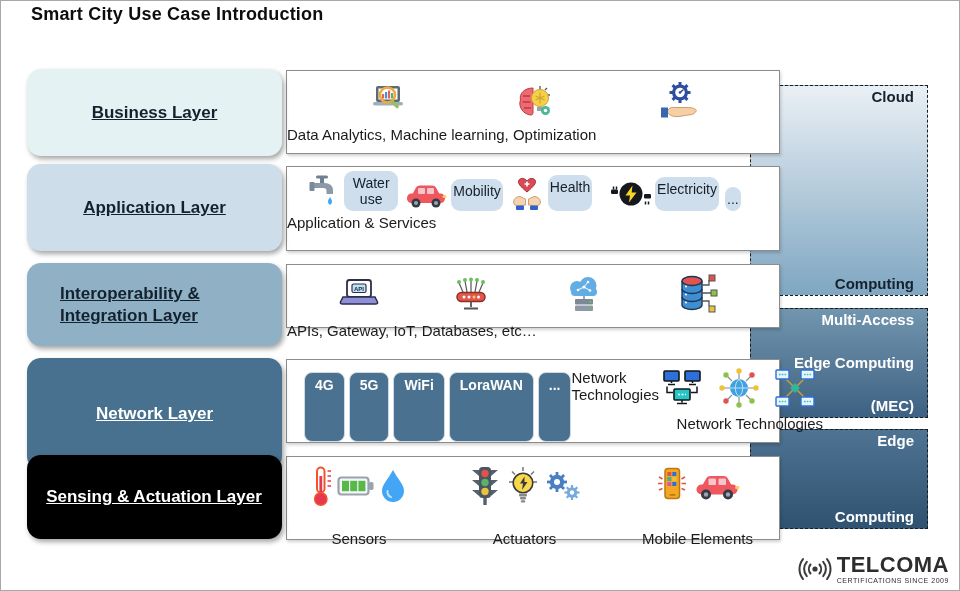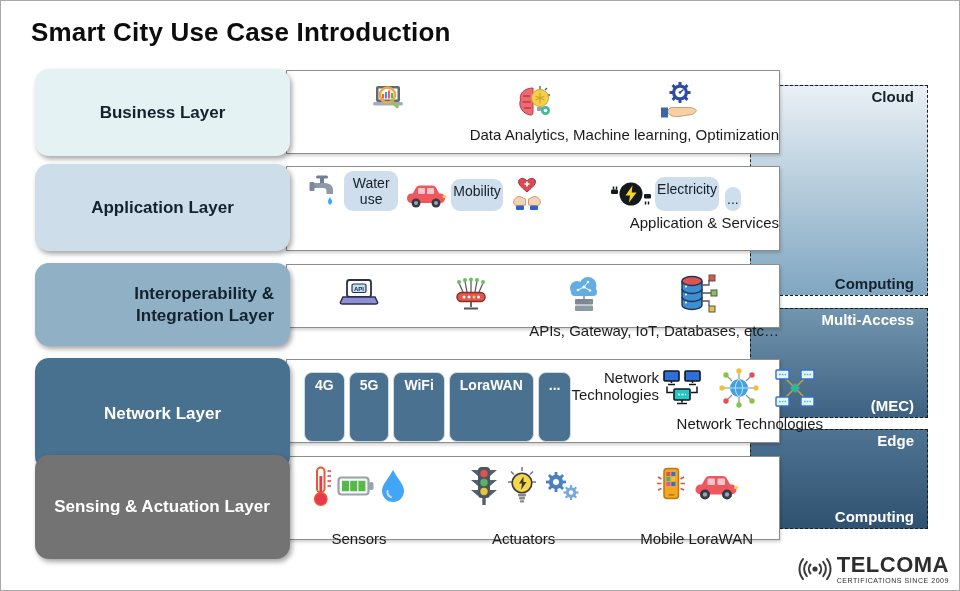--- a/index.html
+++ b/index.html
@@ -8,7 +8,7 @@
     background:#fff;border:1px solid #a8a8a8;overflow:hidden;
     font-family:"Liberation Sans", sans-serif;color:#161616;
   }
-  .title{position:absolute;left:30px;top:16px;font-size:26px;font-weight:bold;color:#0d0d0d;letter-spacing:.2px;}
+  .title{position:absolute;left:30px;top:3px;font-size:18px;font-weight:bold;color:#0d0d0d;letter-spacing:.2px;}
 
   
   .label-box{

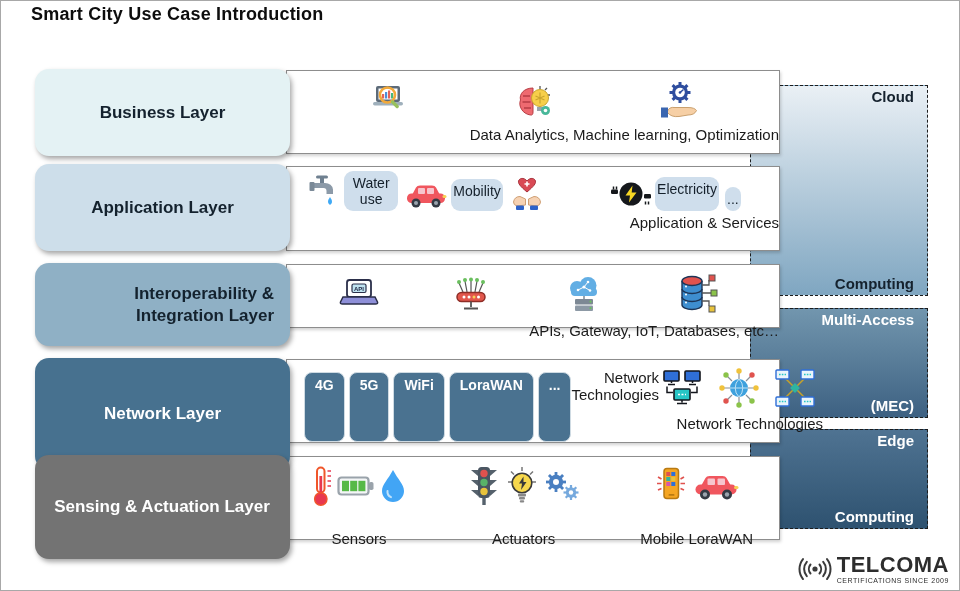--- a/index.html
+++ b/index.html
@@ -12,10 +12,10 @@
 
   
   .label-box{
-    position:absolute;left:34px;width:255px;border-radius:14px;z-index:3;
-    display:flex;align-items:center;justify-content:center;text-align:right;
+    position:absolute;left:26px;width:255px;border-radius:14px;z-index:3;
+    display:flex;align-items:center;justify-content:center;text-align:left;
     font-weight:bold;font-size:17px;line-height:1.25;padding:0 16px;box-sizing:border-box;
-    box-shadow:2px 3px 5px rgba(0,0,0,.35);color:#14222e;
+    box-shadow:2px 3px 5px rgba(0,0,0,.35);color:#14222e;text-decoration:underline;
   }
   .lb-business{top:68px;height:87px;background:#e4f2f4;}
   .lb-application{top:163px;height:87px;background:#cddeea;}

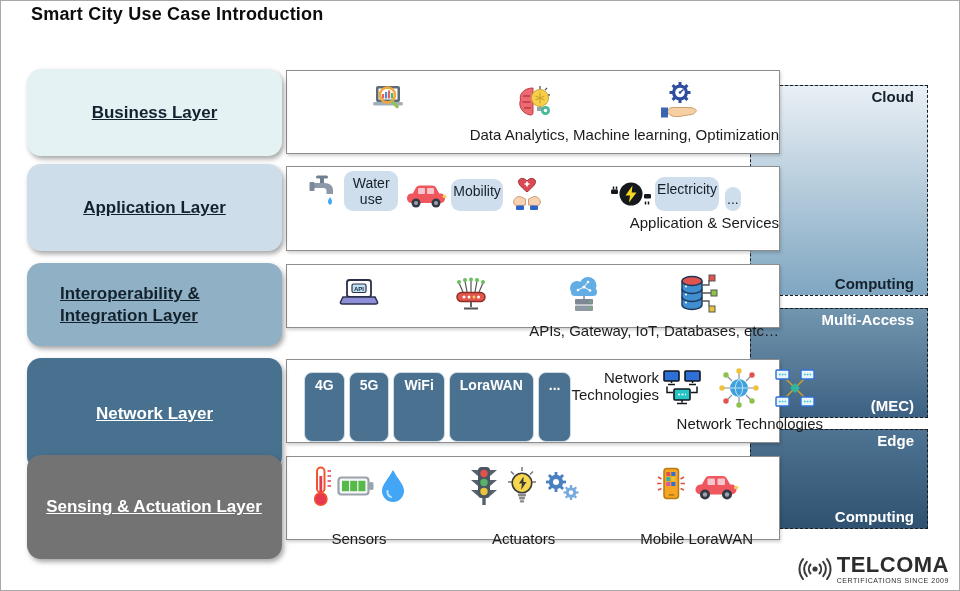--- a/index.html
+++ b/index.html
@@ -46,7 +46,7 @@
   .cb-network{top:358px;height:84px;}
   .cb-sensing{top:455px;height:84px;}
 
-  .caption{font-size:15px;color:#1b1b1b;text-align:right;}
+  .caption{font-size:15px;color:#1b1b1b;text-align:left;}
 
   
   .biz-icons{display:flex;justify-content:center;align-items:flex-end;gap:104px;margin-top:7px;height:44px;}

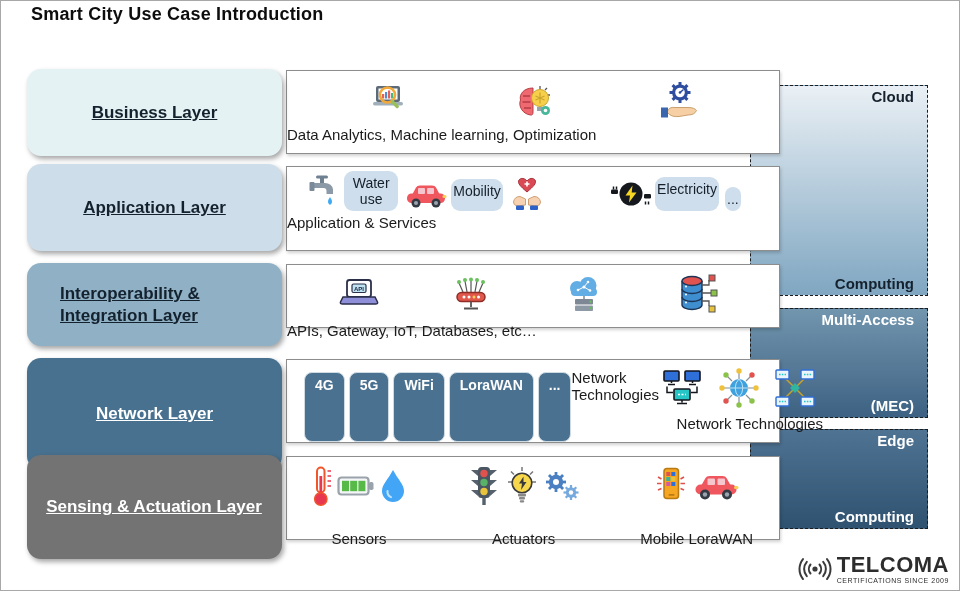--- a/index.html
+++ b/index.html
@@ -207,6 +207,7 @@
             <rect x="21" y="30.5" width="8" height="4.5" rx="1" fill="#2e62c9"></rect>
           </svg>
         </span>
+        <span class="pill-light">Health</span>
       </div>
       <div class="app-col">
         <span>

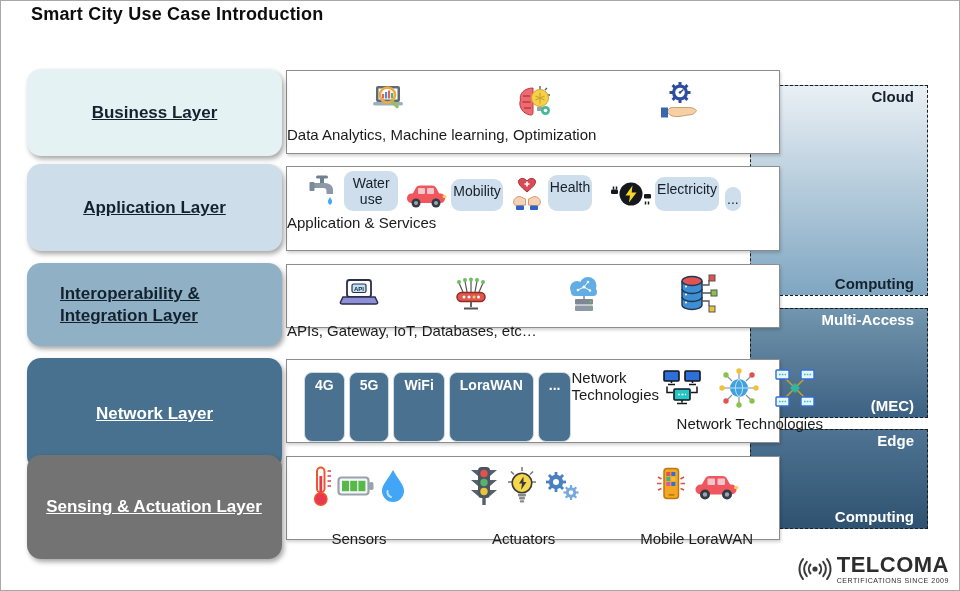--- a/index.html
+++ b/index.html
@@ -106,6 +106,7 @@
   </div>
   <div class="right-box rb-mec">
     <span class="rb-line">Multi-Access</span>
+    <span class="rb-line">Edge Computing</span>
     <span class="rb-line">(MEC)</span>
   </div>
   <div class="right-box rb-edge">

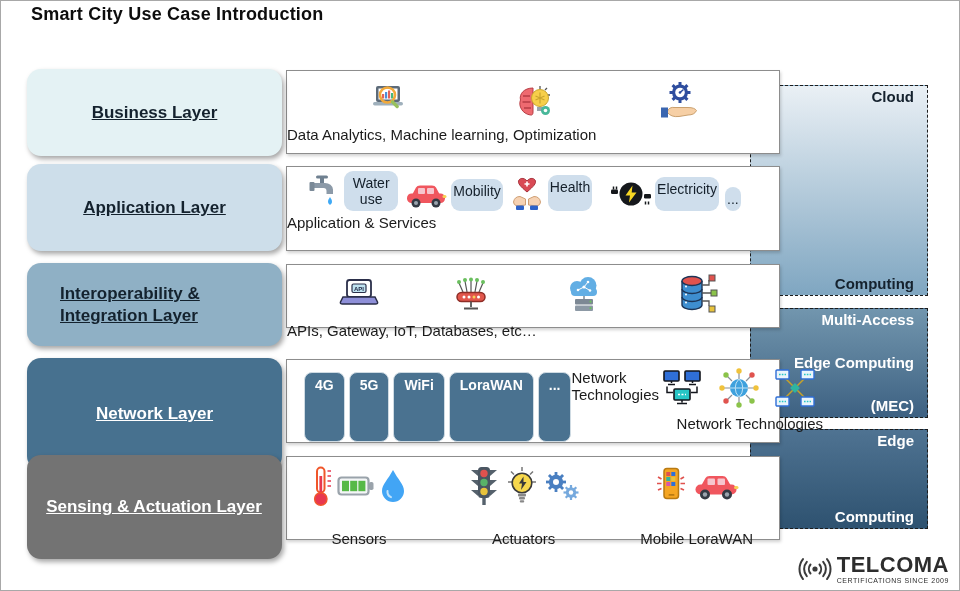--- a/index.html
+++ b/index.html
@@ -21,7 +21,7 @@
   .lb-application{top:163px;height:87px;background:#cddeea;}
   .lb-interoperability{top:262px;height:83px;background:#8fb0c5;padding-left:33px;}
   .lb-network{top:357px;height:112px;background:#47718f;color:#fff;}
-  .lb-sensing{top:454px;height:104px;background:#737373;color:#fff;padding-left:15px;}
+  .lb-sensing{top:454px;height:84px;background:#000000;color:#fff;padding-left:15px;}
 
   
   .right-box{

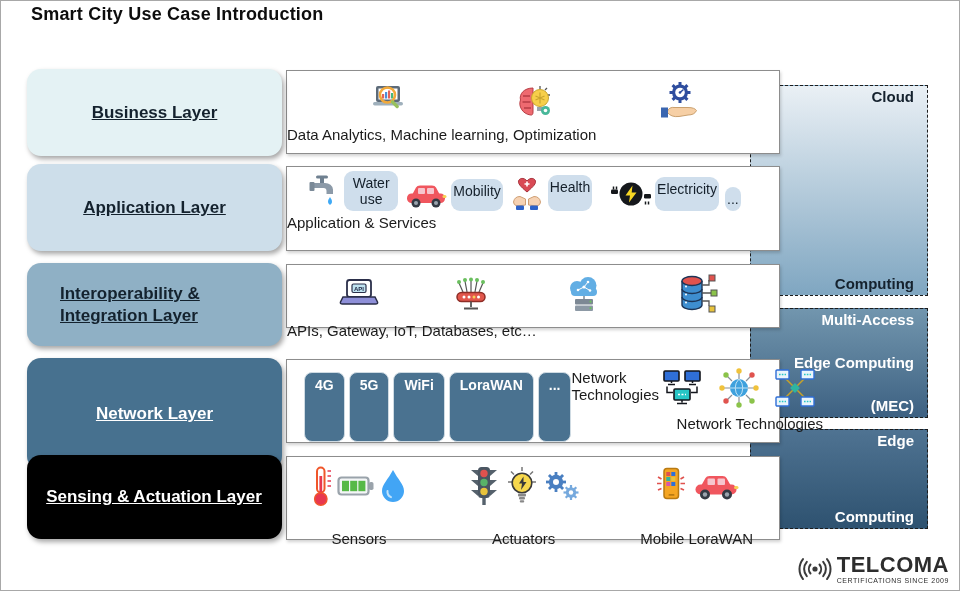--- a/index.html
+++ b/index.html
@@ -467,7 +467,7 @@
             </svg>
           </span>
         </div>
-        <div class="caption">Mobile LoraWAN</div>
+        <div class="caption">Mobile Elements</div>
       </div>
     </div>
   </div>

